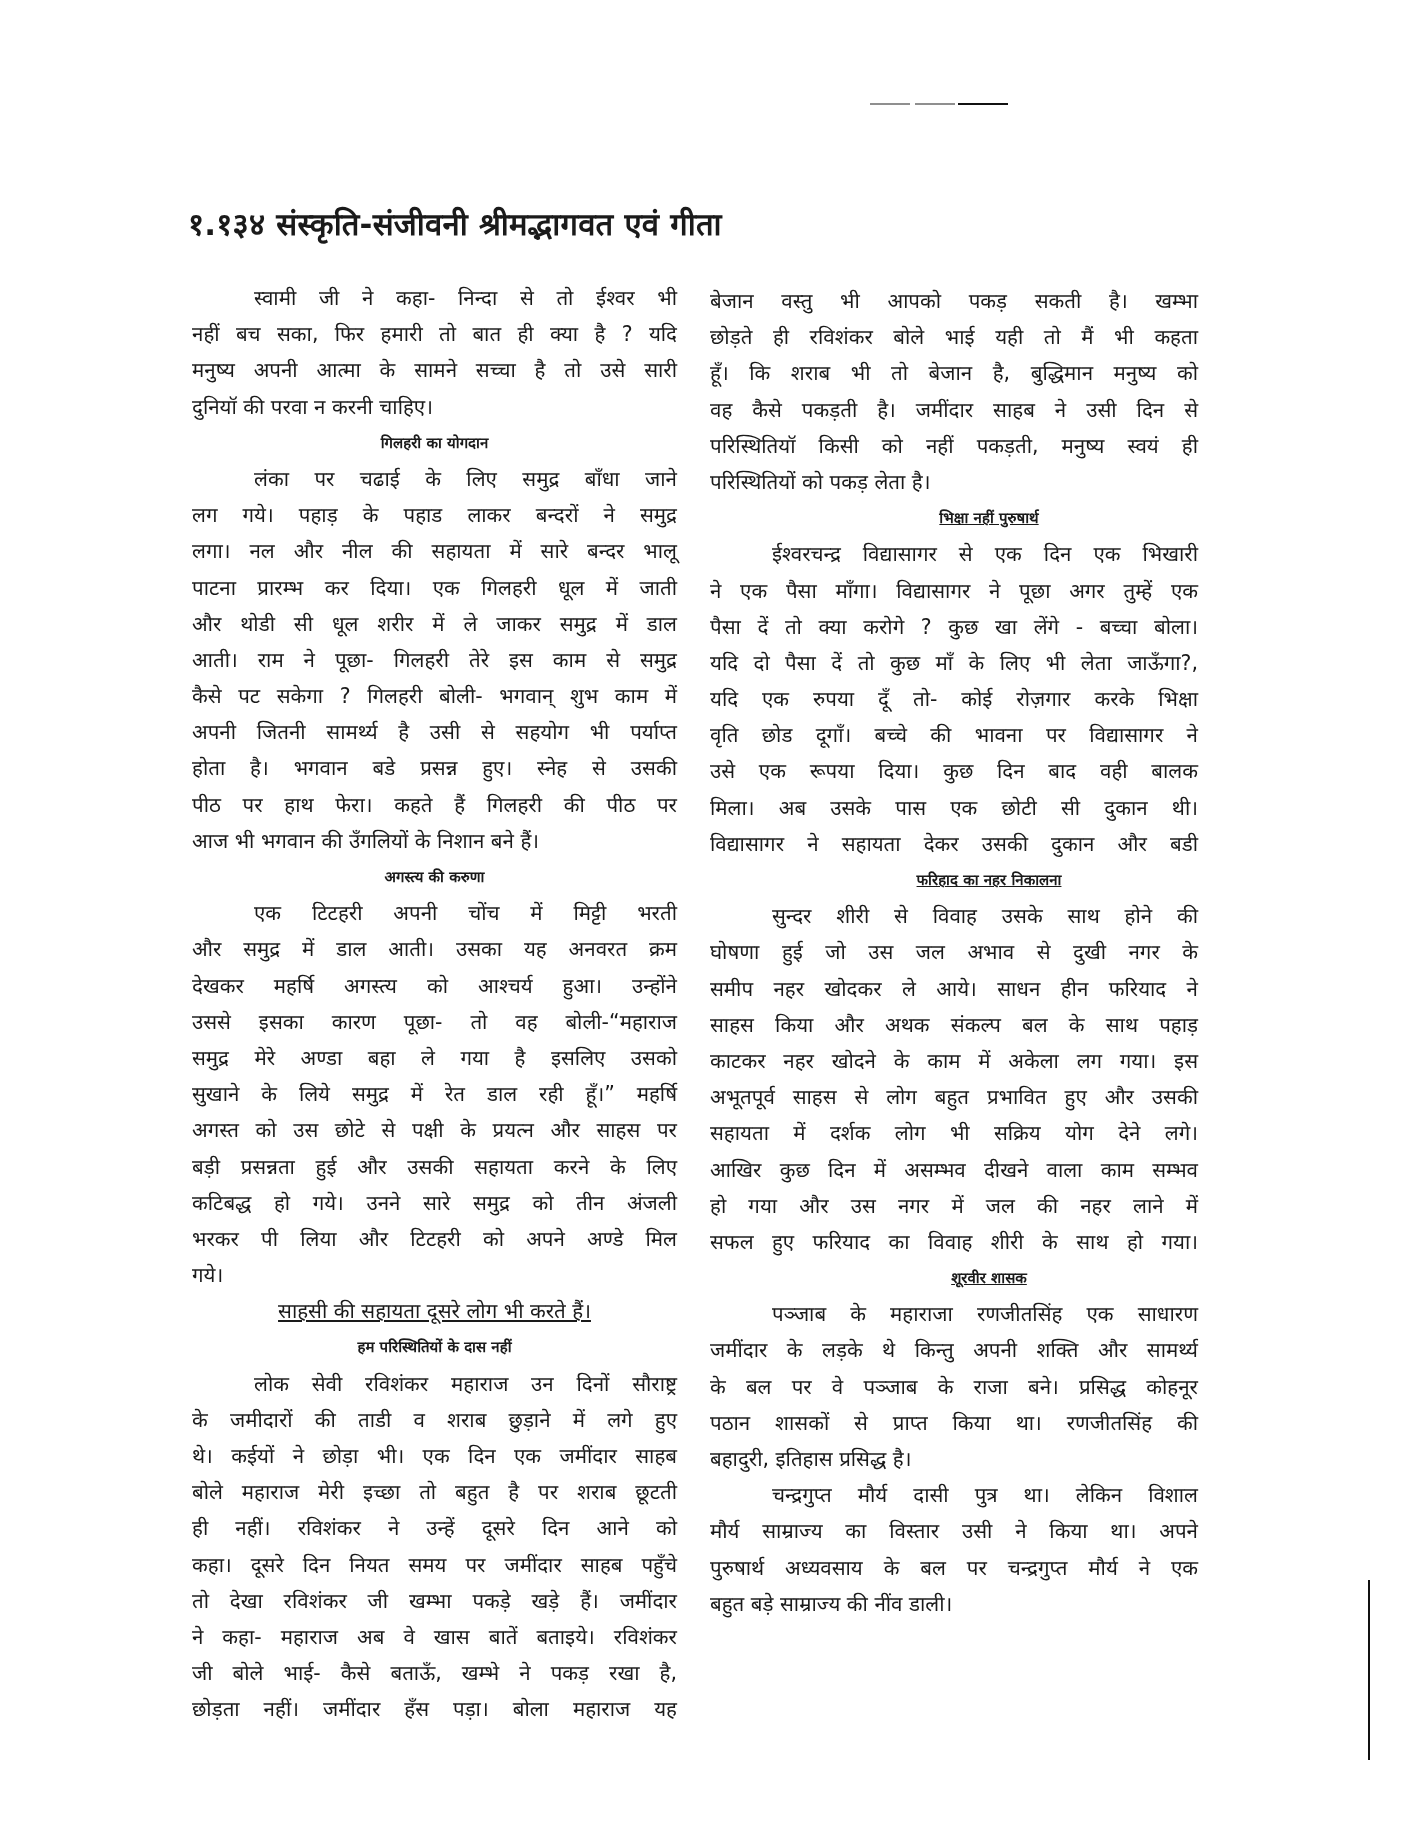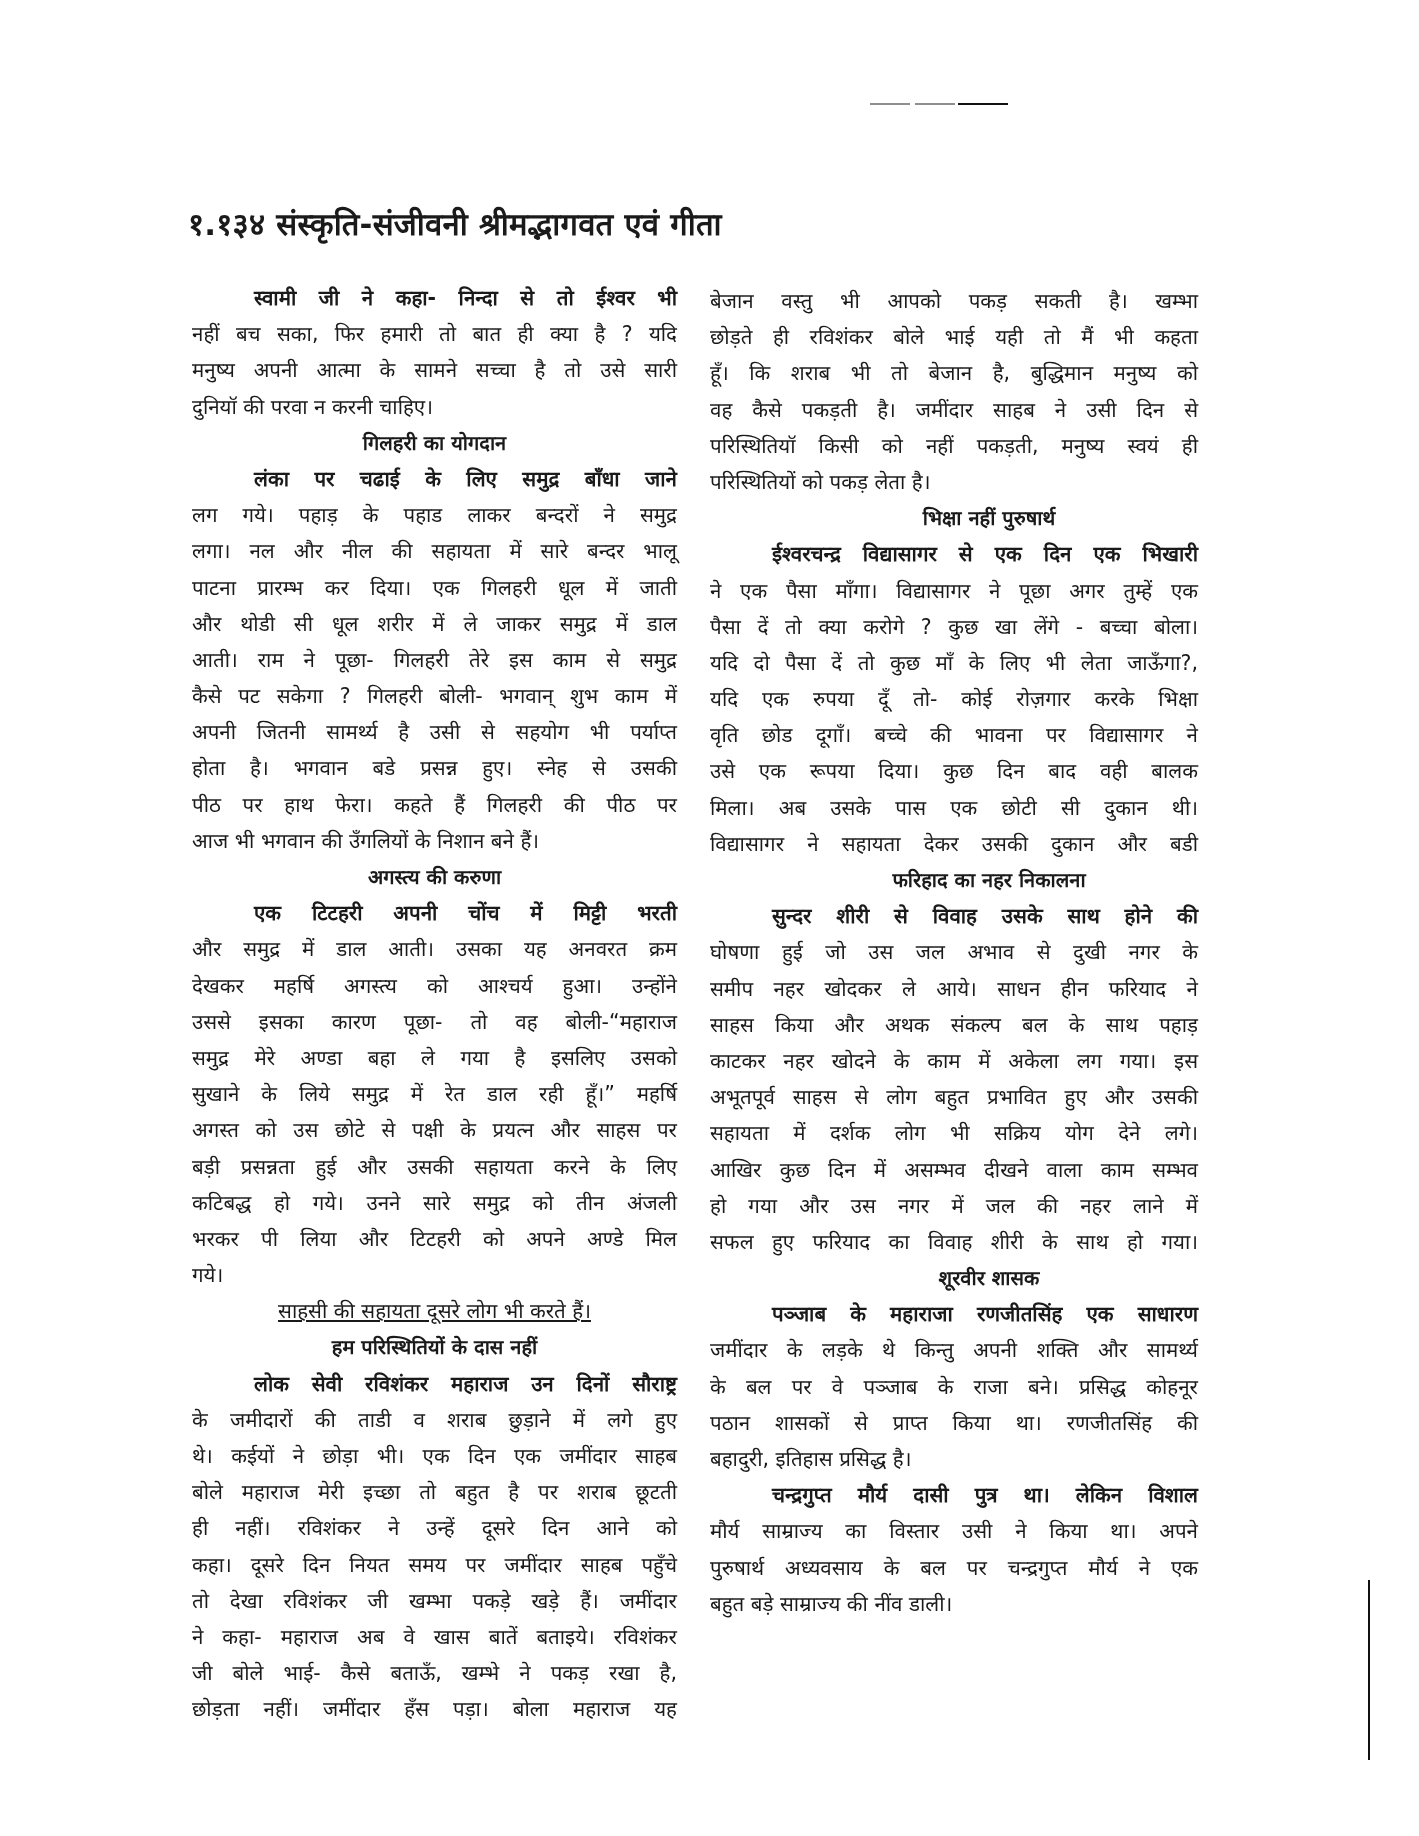--- a/index.html
+++ b/index.html
@@ -24,7 +24,7 @@
   .col.right { left: 710px; top: 283px; width: 488px; }
   .line { white-space: nowrap; text-align: justify; text-align-last: justify; display: block; height: 36.2px; overflow: visible; }
   .line.last { text-align-last: left; }
-  .line.indent { padding-left: 62px; font-weight: bold; }
+  .line.indent { padding-left: 62px; }
   .line.center { text-align: center; text-align-last: center; text-decoration: underline; }
   .heading { display: block; text-align: center; font-weight: bold; font-size: 20px; height: 36.2px; line-height: 36.2px; }
   .heading.right-shift { padding-left: 70px; }

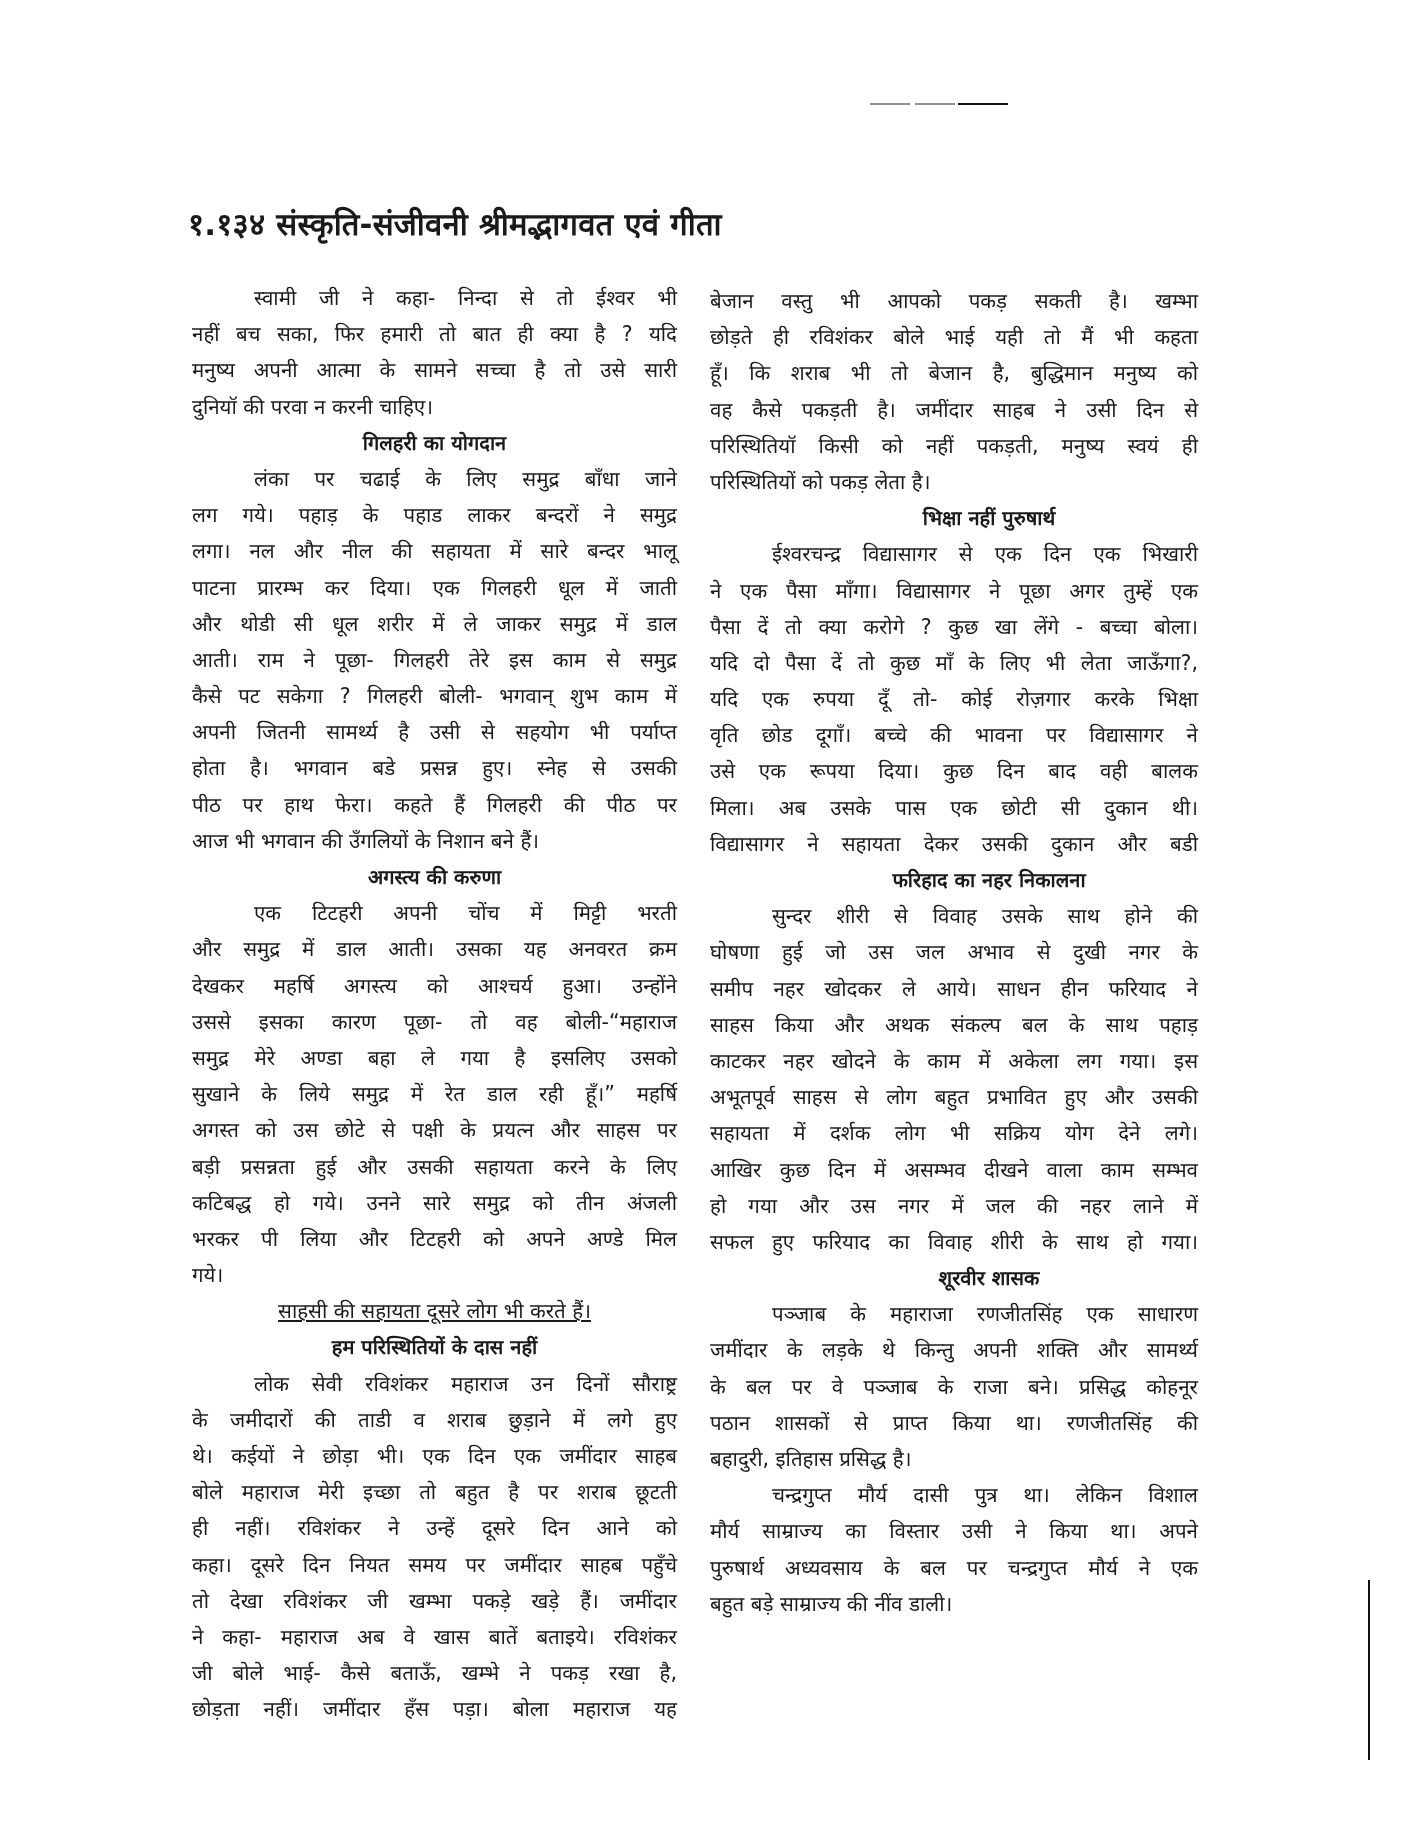--- a/index.html
+++ b/index.html
@@ -26,7 +26,7 @@
   .line.last { text-align-last: left; }
   .line.indent { padding-left: 62px; }
   .line.center { text-align: center; text-align-last: center; text-decoration: underline; }
-  .heading { display: block; text-align: center; font-weight: bold; font-size: 20px; height: 36.2px; line-height: 36.2px; }
+  .heading { display: block; text-align: center; font-weight: bold; font-size: 15px; height: 36.2px; line-height: 36.2px; }
   .heading.right-shift { padding-left: 70px; }
 </style>
 </head>

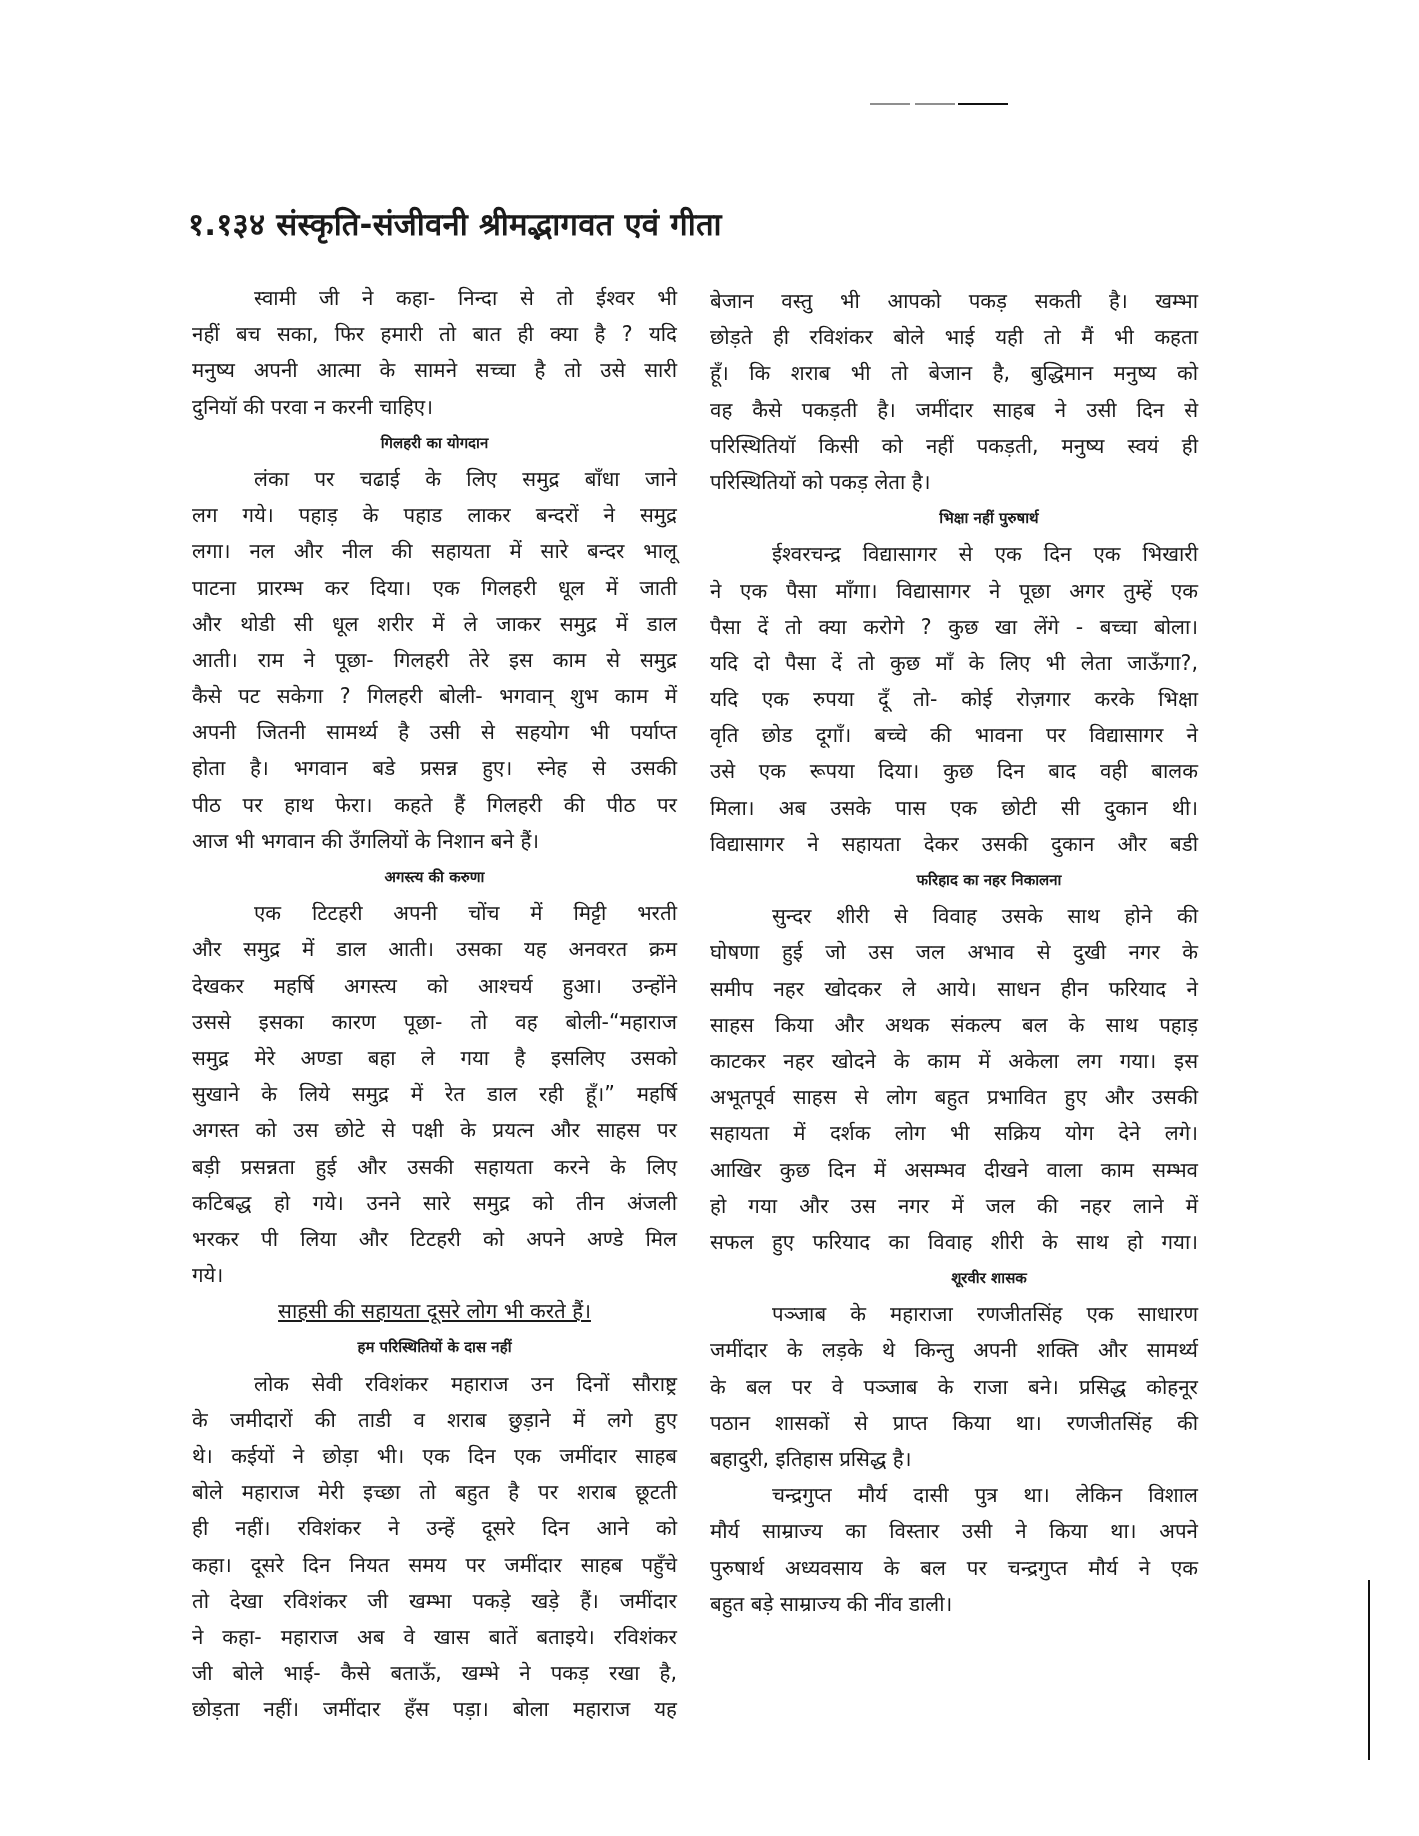--- a/index.html
+++ b/index.html
@@ -27,7 +27,7 @@
   .line.indent { padding-left: 62px; }
   .line.center { text-align: center; text-align-last: center; text-decoration: underline; }
   .heading { display: block; text-align: center; font-weight: bold; font-size: 15px; height: 36.2px; line-height: 36.2px; }
-  .heading.right-shift { padding-left: 70px; }
+  .heading.right-shift { padding-left: 70px; text-decoration: underline; }
 </style>
 </head>
 <body>

